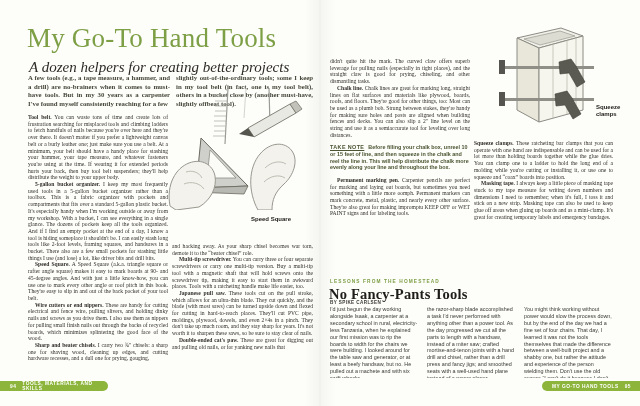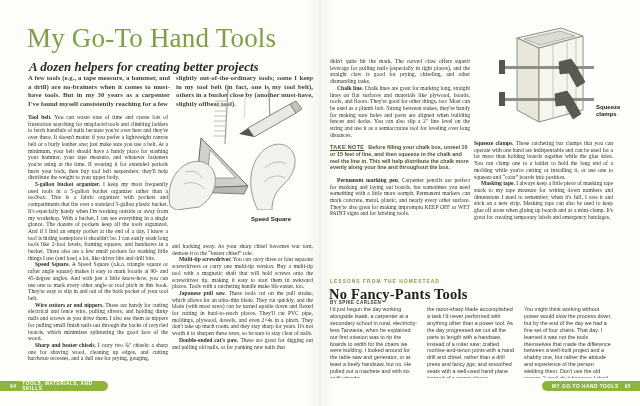--- a/index.html
+++ b/index.html
@@ -18,7 +18,7 @@
 
   
   .title{left:27px;top:24px;font-size:27px;line-height:29px;color:var(--green);font-weight:400;letter-spacing:.2px;}
-  .subtitle{left:29px;top:59px;font-size:13px;font-style:italic;font-weight:bold;color:#2e2b25;}
+  .subtitle{left:29px;top:59px;font-size:15px;font-style:italic;font-weight:normal;color:#2e2b25;}
 
   .intro-col{font-size:6.8px;line-height:8.6px;font-weight:bold;color:#47483a;text-align:justify;}
   .intro1{left:28px;top:74px;width:142px;}

